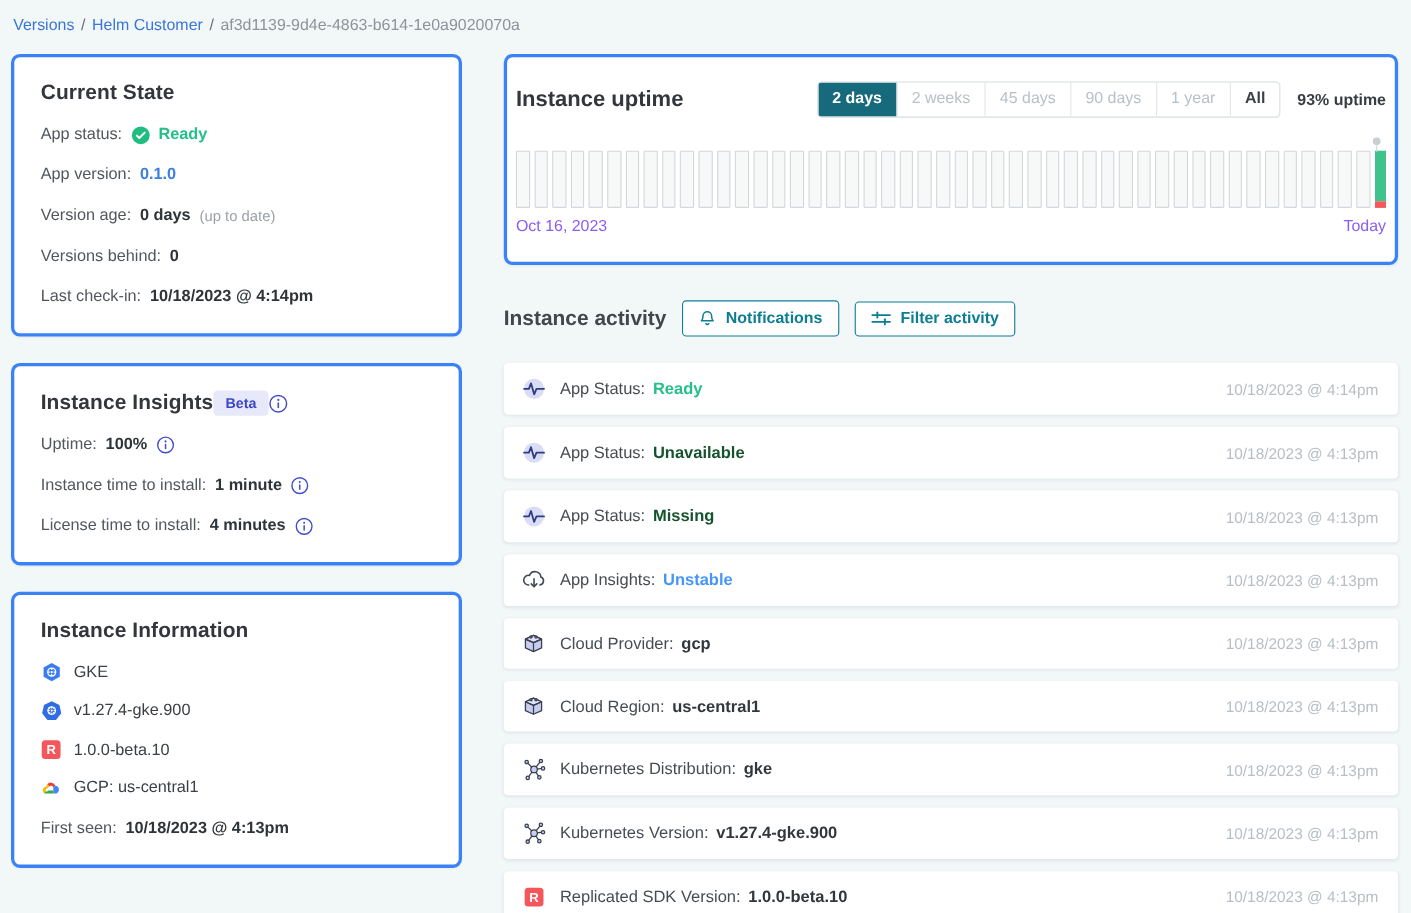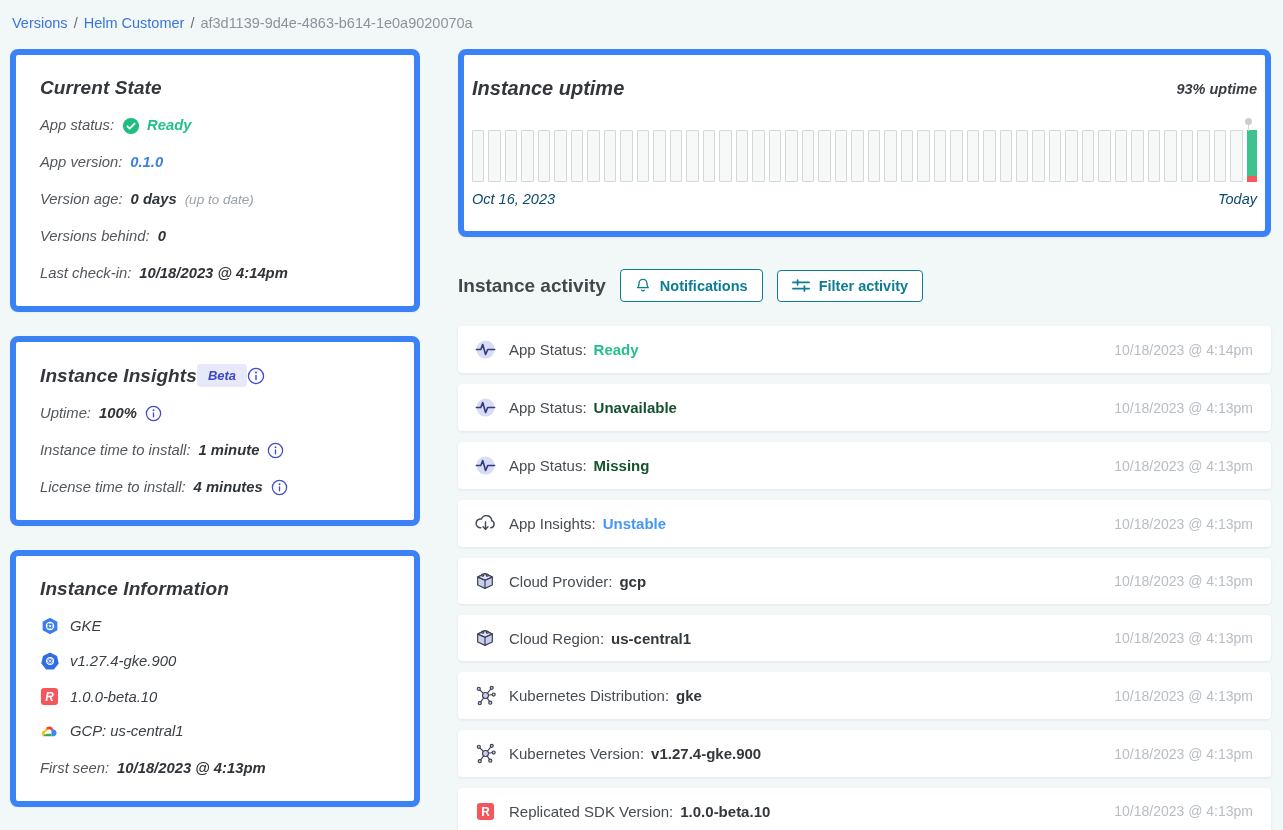--- a/index.html
+++ b/index.html
@@ -23,11 +23,10 @@
 
   .card {
     background:#fff;
-    border:6px solid #3b82f6;
+    border:3px solid #3b82f6;
     border-radius:8px;
     box-shadow:0 1px 2px rgba(30,40,50,.04);
     padding:22px 24px;
-    font-style:italic;
   }
   .card + .card { margin-top:24px; }
   .card h2 { font-size:19px; font-weight:700; color:#33373c; letter-spacing:.1px; }

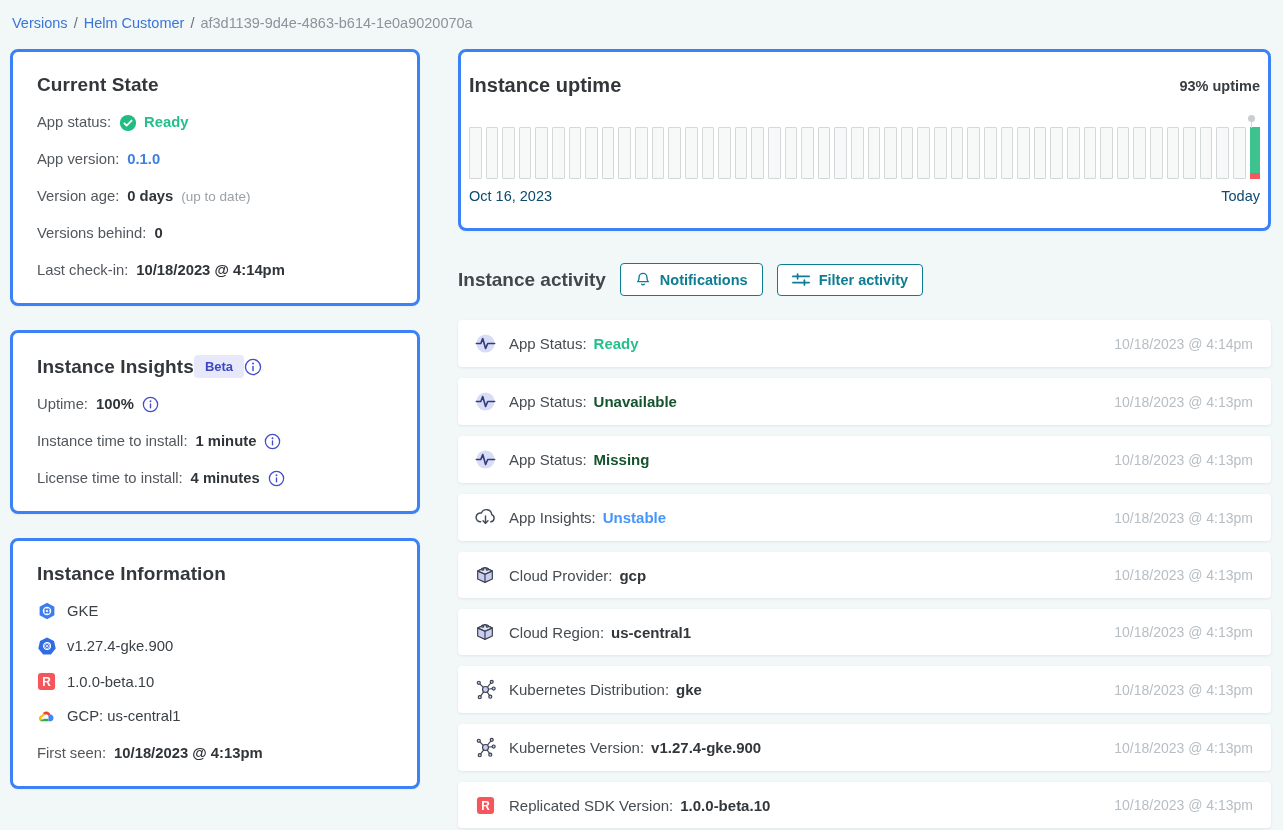--- a/index.html
+++ b/index.html
@@ -265,6 +265,14 @@
       <div class="uptime-head">
         <div class="uptime-title">Instance uptime</div>
         <div class="uptime-controls">
+          <div class="seg-group" id="range-group">
+              <span class="seg active">2 days</span>
+              <span class="seg muted">2 weeks</span>
+              <span class="seg muted">45 days</span>
+              <span class="seg muted">90 days</span>
+              <span class="seg muted">1 year</span>
+              <span class="seg normal">All</span>
+            </div>
           <div class="uptime-summary">93% uptime</div>
         </div>
       </div>

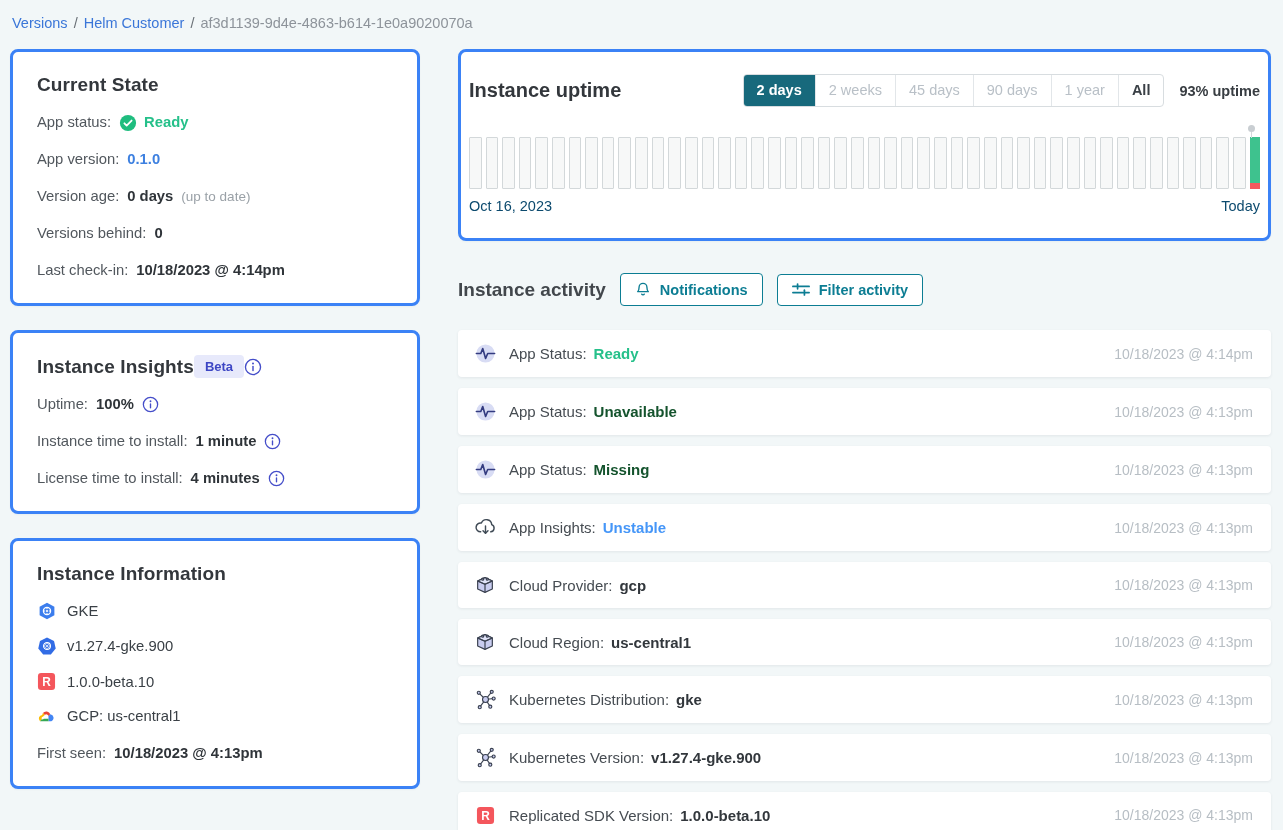--- a/index.html
+++ b/index.html
@@ -76,7 +76,7 @@
     background:#c9ced2;
   }
   .marker-stem { position:absolute; top:-5px; width:1px; height:6px; background:#d4d8db; }
-  .axis-labels { display:flex; justify-content:space-between; margin-top:9px; font-size:14.5px; color:#0c4a6e; }
+  .axis-labels { display:flex; justify-content:space-between; margin-top:9px; font-size:14.5px; color:#8b5cf6; }
 
   
   .activity-head { margin-top:32px; display:flex; align-items:center; gap:14px; }

